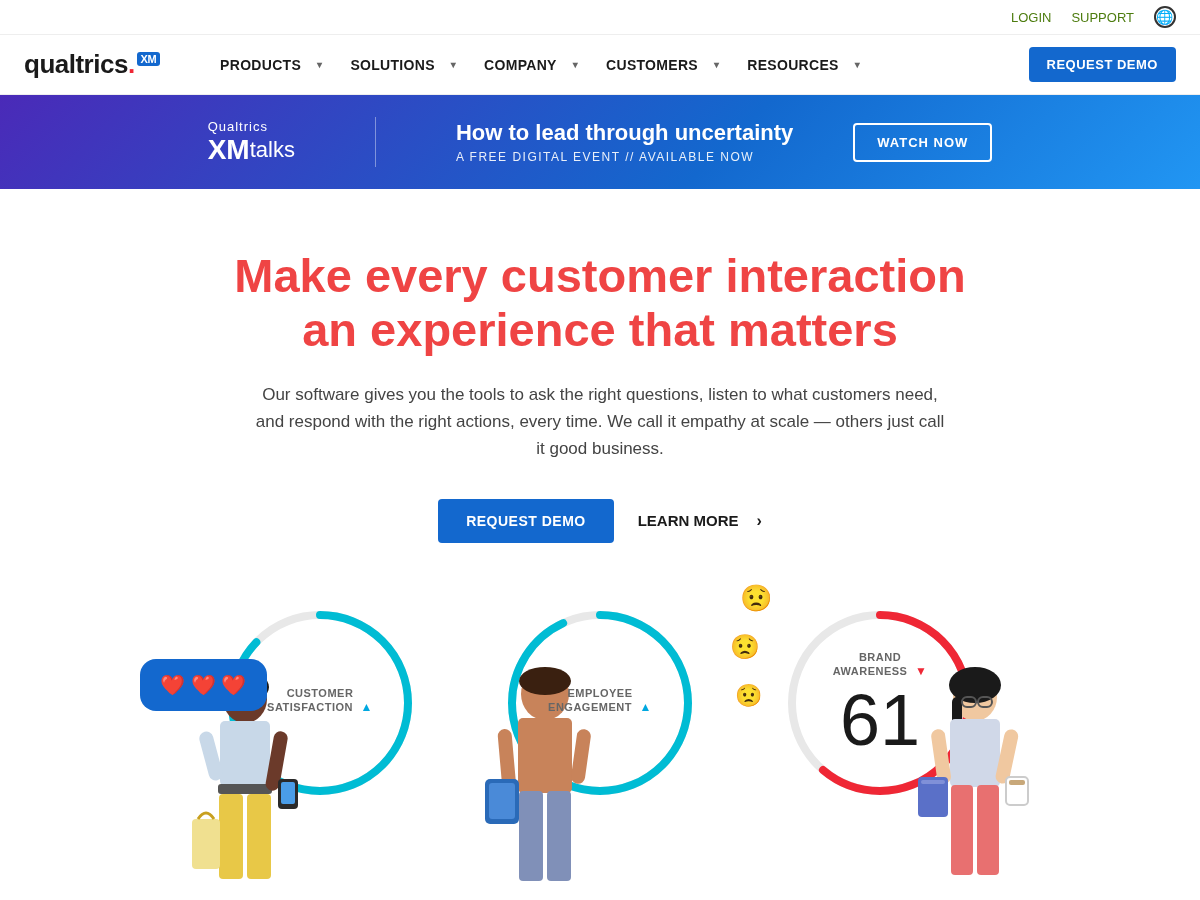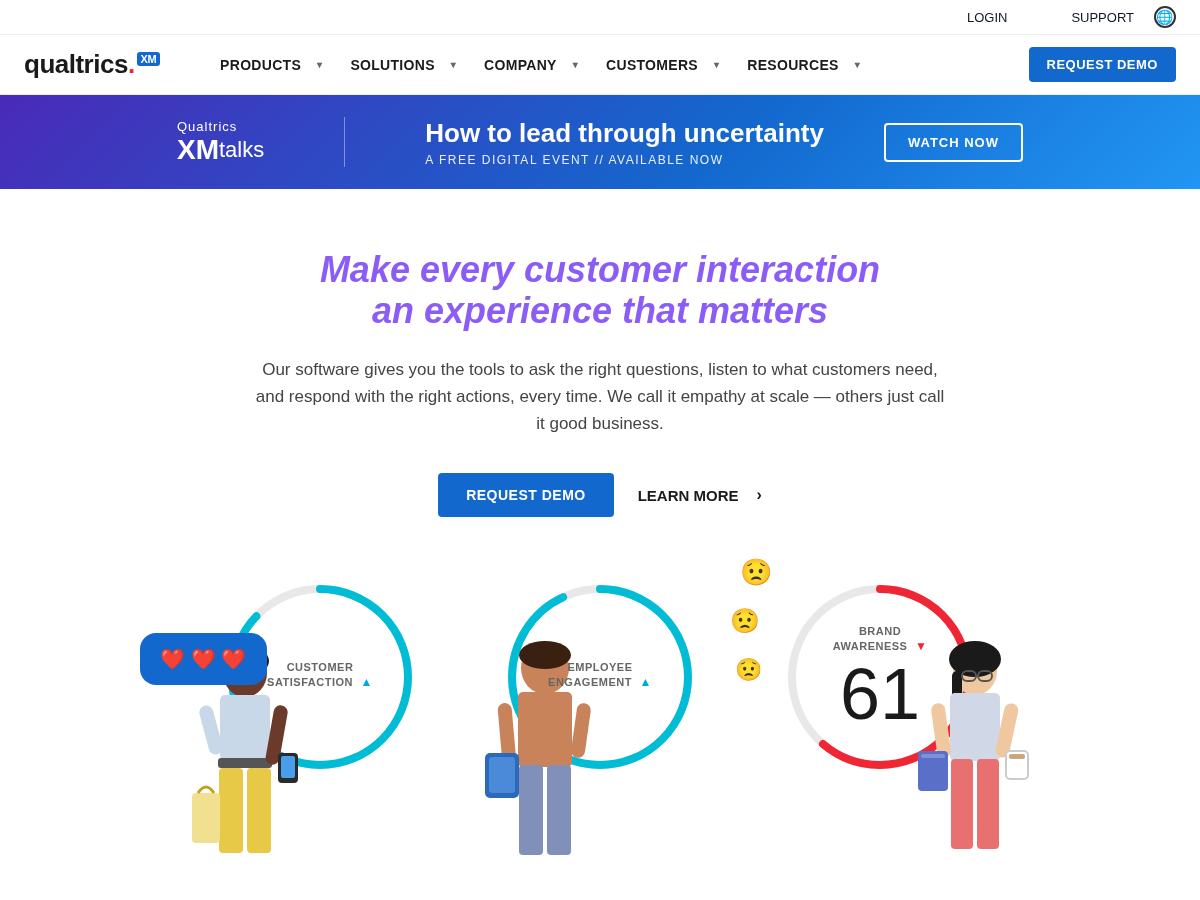--- a/index.html
+++ b/index.html
@@ -11,7 +11,7 @@
       padding: 6px 24px; background: #fff; border-bottom: 1px solid #eee;
       gap: 20px;
     }
-    .top-bar a { font-size: 13px; color: #0f172a; text-decoration: none; font-weight: 500; margin-left: 44px; }
+    .top-bar a { font-size: 13px; color: #4d7c0f; text-decoration: none; font-weight: 500; }
     .globe-icon { width: 22px; height: 22px; border: 2px solid #333; border-radius: 50%; display: flex; align-items: center; justify-content: center; cursor: pointer; }
     .globe-icon::after { content: '🌐'; font-size: 14px; border: none; }
 

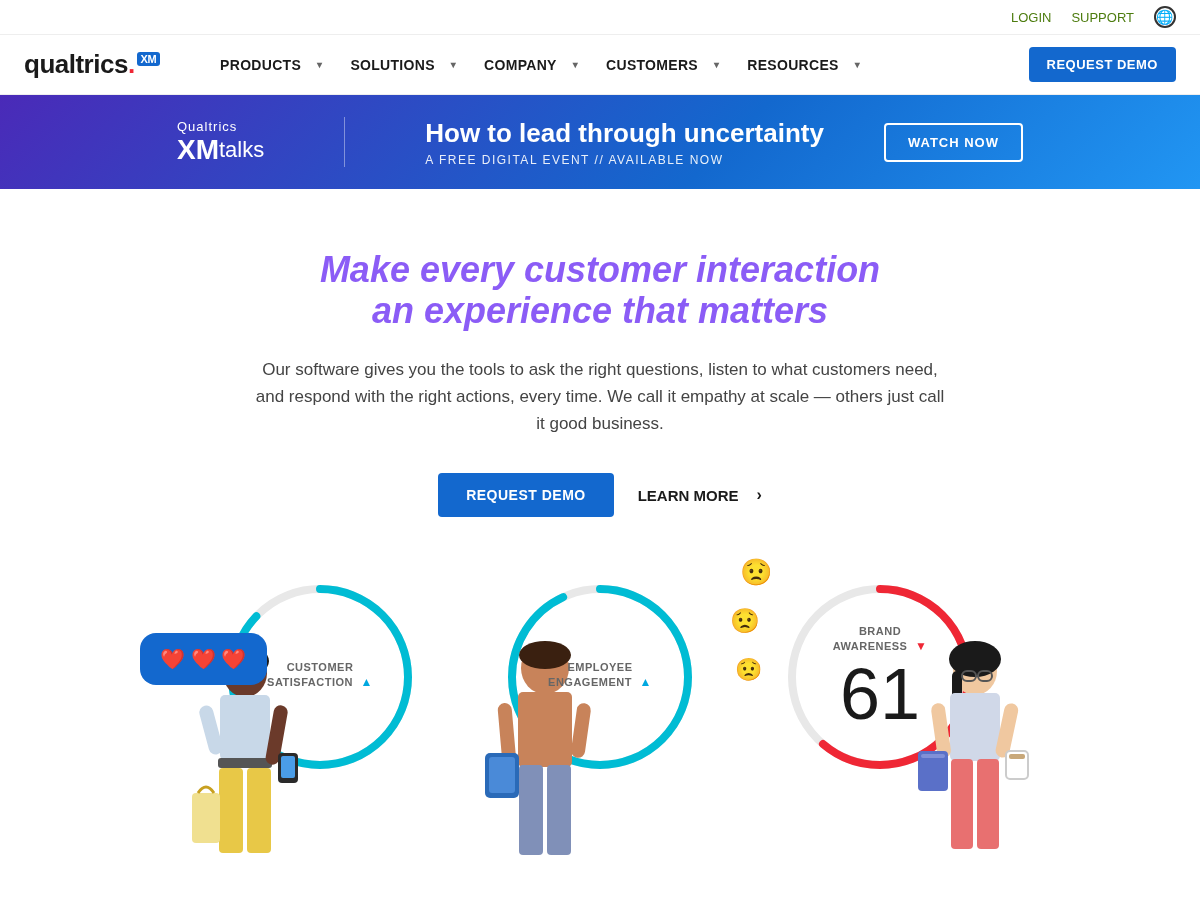--- a/index.html
+++ b/index.html
@@ -54,7 +54,7 @@
     .banner-talks { color: #fff; font-size: 22px; font-weight: 400; }
     .banner-divider { width: 1px; height: 50px; background: rgba(255,255,255,0.4); margin: 0 40px; }
     .banner-text { color: #fff; }
-    .banner-title { font-size: 26px; font-weight: 700; margin-bottom: 4px; }
+    .banner-title { font-size: 22px; font-weight: 700; margin-bottom: 4px; }
     .banner-sub { font-size: 12px; letter-spacing: 1.5px; opacity: 0.9; text-transform: uppercase; }
     .btn-watch-now {
       border: 2px solid #fff; color: #fff; background: transparent;

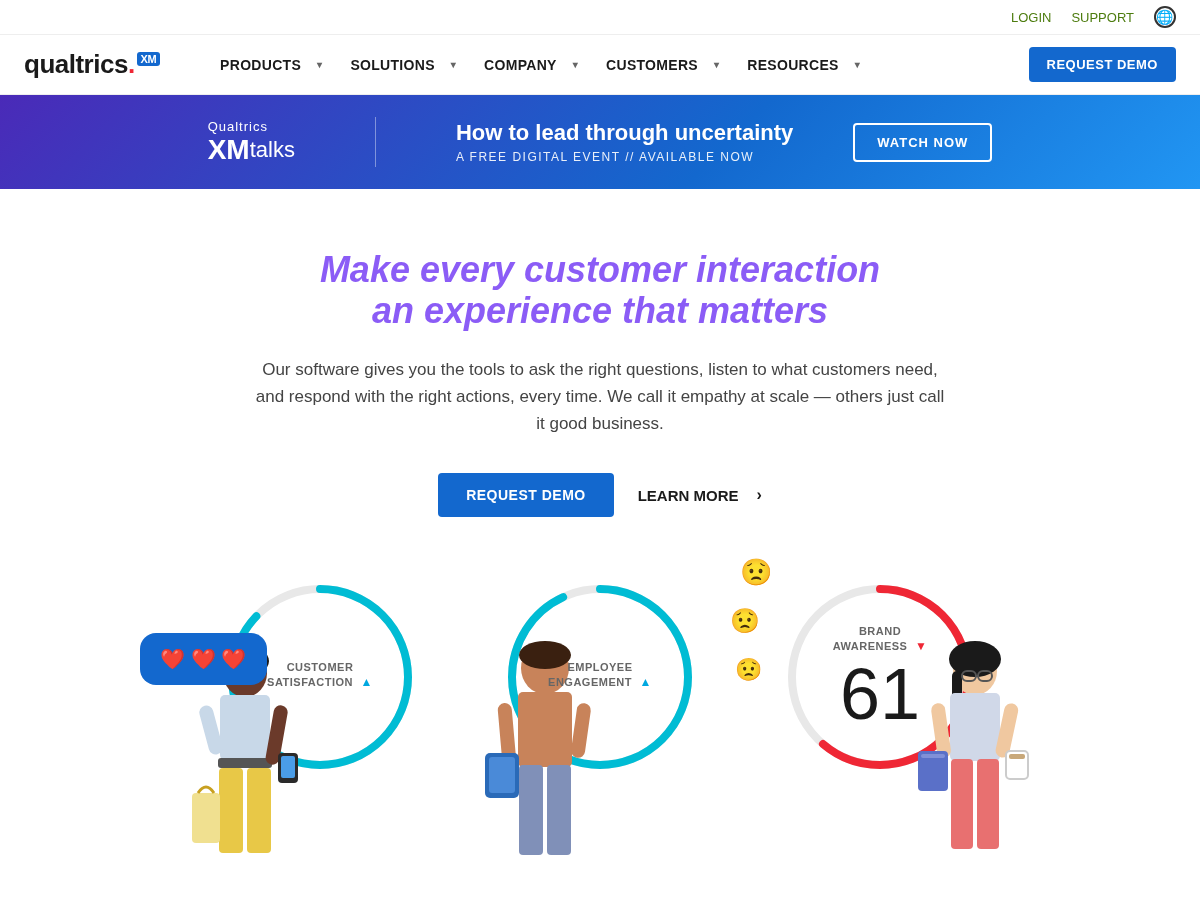--- a/index.html
+++ b/index.html
@@ -65,7 +65,7 @@
 
     
     .hero { padding: 60px 20px 40px; text-align: center; max-width: 900px; margin: 0 auto; }
-    .hero h1 { font-size: 36px; font-weight: 800; color: #8b5cf6; line-height: 1.15; margin-bottom: 24px; font-style: italic; }
+    .hero h1 { font-size: 47px; font-weight: 800; color: #ef4444; line-height: 1.15; margin-bottom: 24px; }
     .hero p { font-size: 17px; color: #444; line-height: 1.6; max-width: 700px; margin: 0 auto 36px; }
     .hero-buttons { display: flex; align-items: center; justify-content: center; gap: 24px; }
     .btn-hero-demo {

